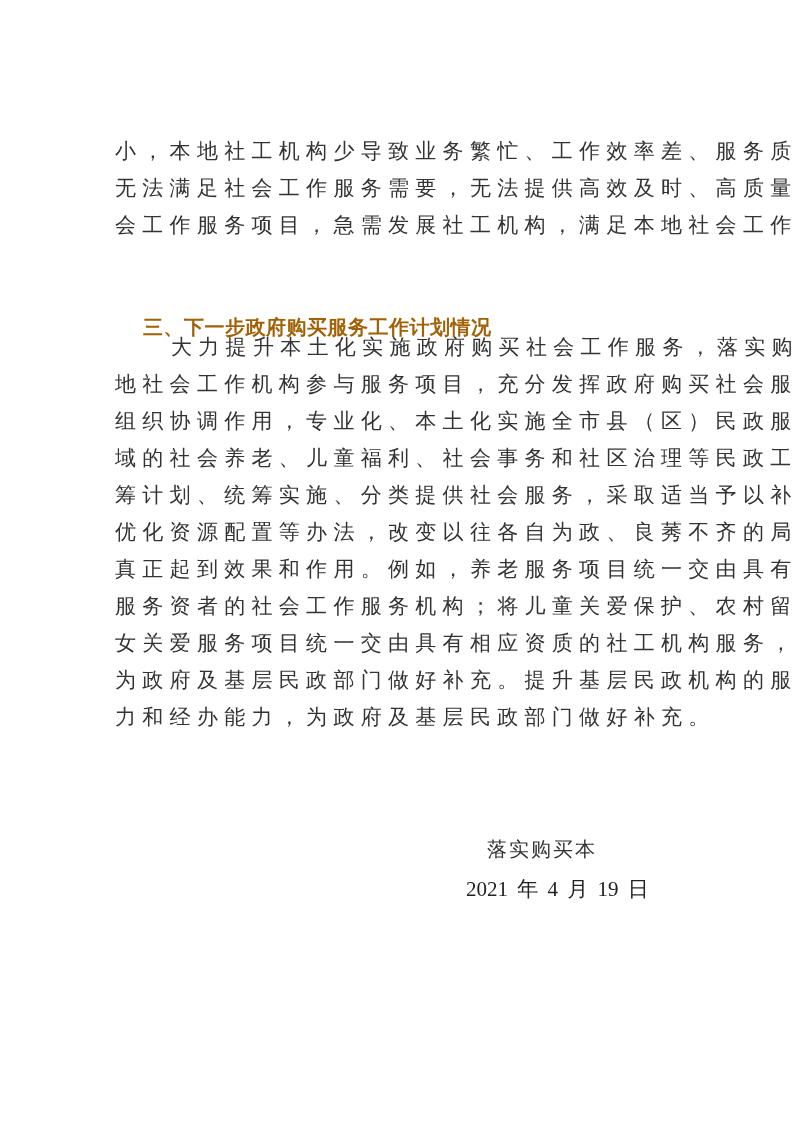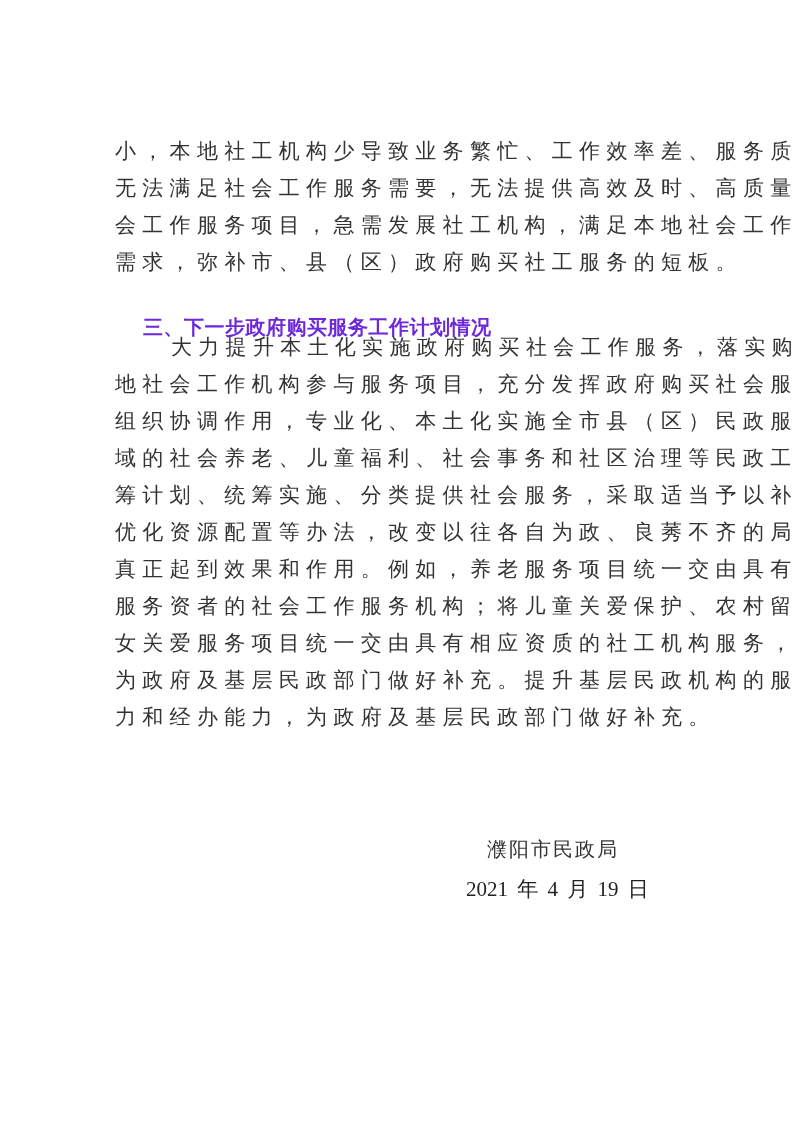--- a/index.html
+++ b/index.html
@@ -44,7 +44,6 @@
     <span class="line">小，本地社工机构少导致业务繁忙、工作效率差、服务质量低，</span>
     <span class="line">无法满足社会工作服务需要，无法提供高效及时、高质量的社</span>
     <span class="line">会工作服务项目，急需发展社工机构，满足本地社会工作服务</span>
-    <span class="line last">需求，弥补市、县（区）政府购买社工服务的短板。</span>
   </div>
 
   <h2 class="heading">三、下一步政府购买服务工作计划情况</h2>

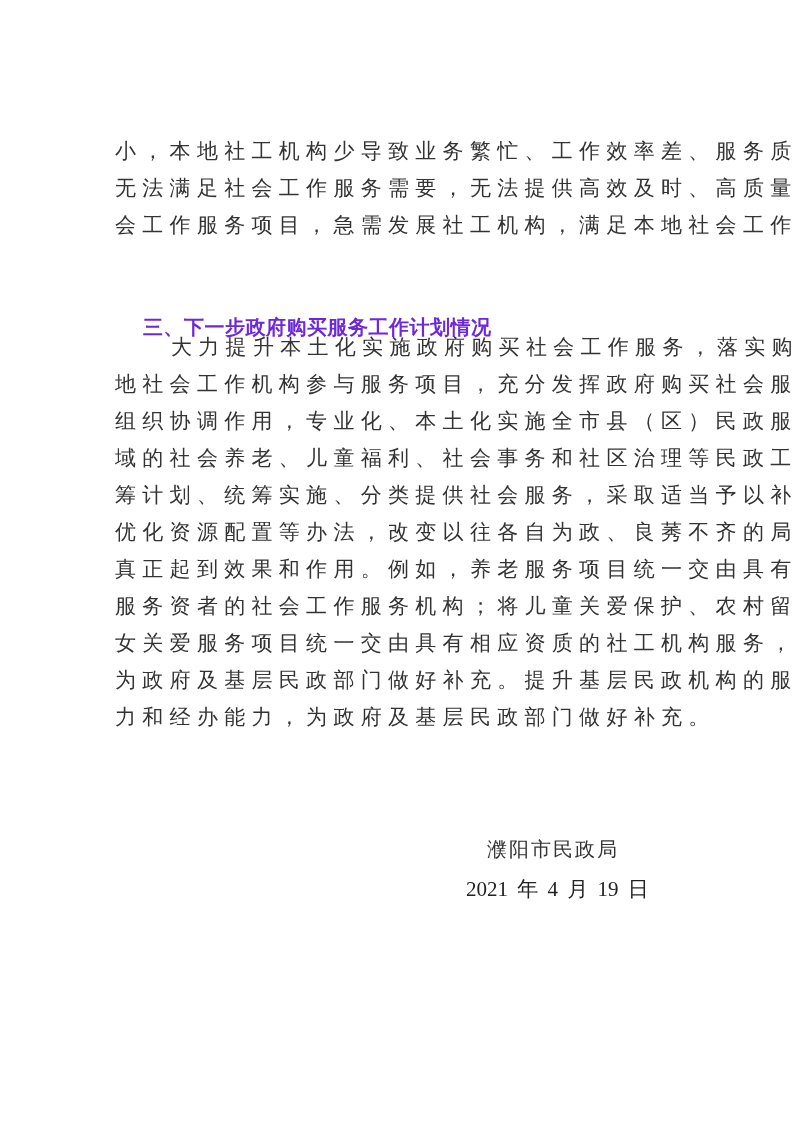--- a/index.html
+++ b/index.html
@@ -21,7 +21,7 @@
   .heading {
     position: absolute; left: 143px; top: 312px;
     font-family: "DejaVu Sans", "Liberation Sans", sans-serif;
-    font-size: 20px; font-weight: bold; color: #6d28d9;
+    font-size: 20px; font-weight: bold; color: #a16207;
     letter-spacing: 0.5px; margin: 0; line-height: 30px;
   }
   .signature {

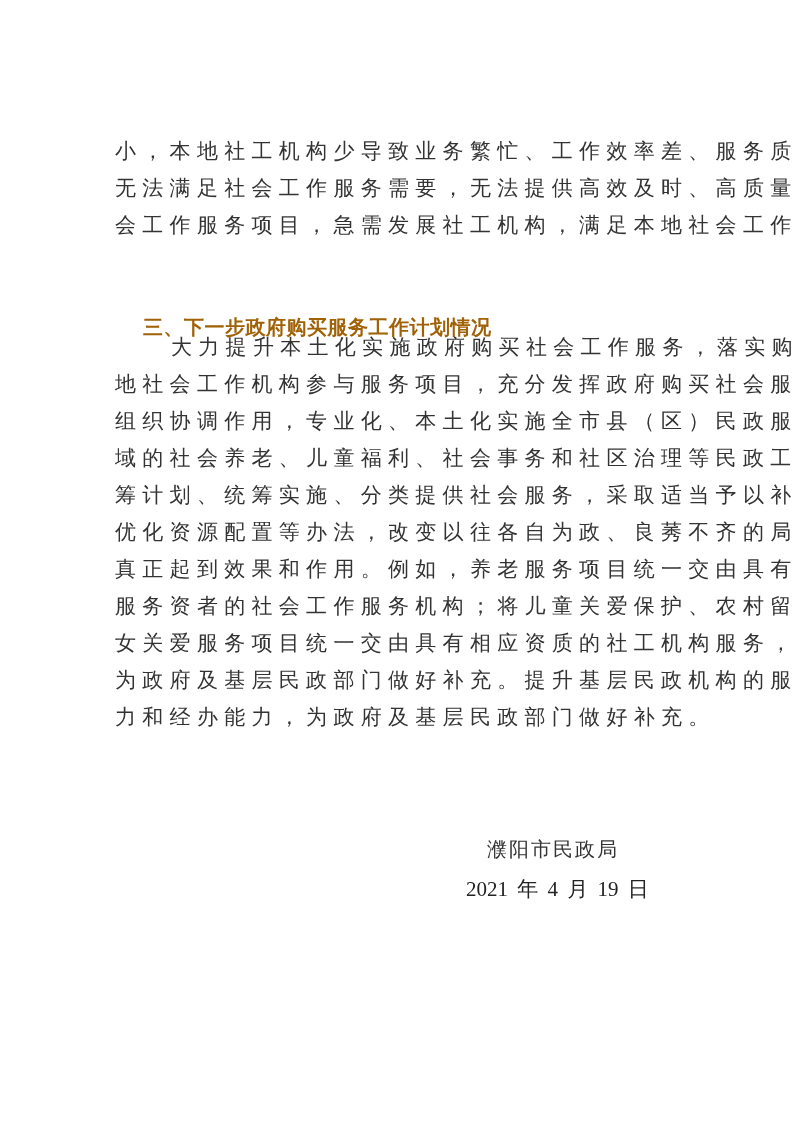--- a/index.html
+++ b/index.html
@@ -62,7 +62,7 @@
     <span class="line last">力和经办能力，为政府及基层民政部门做好补充。</span>
   </div>
 
-  <p class="signature">濮阳市民政局</p>
+  <p class="signature">落实购买本</p>
   <p class="date">2021 年 4 月 19 日</p>
 
 </div>

